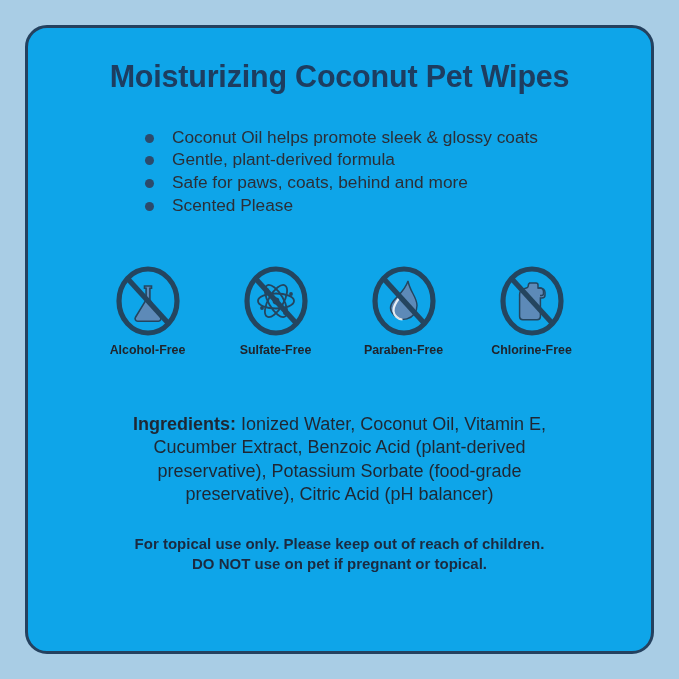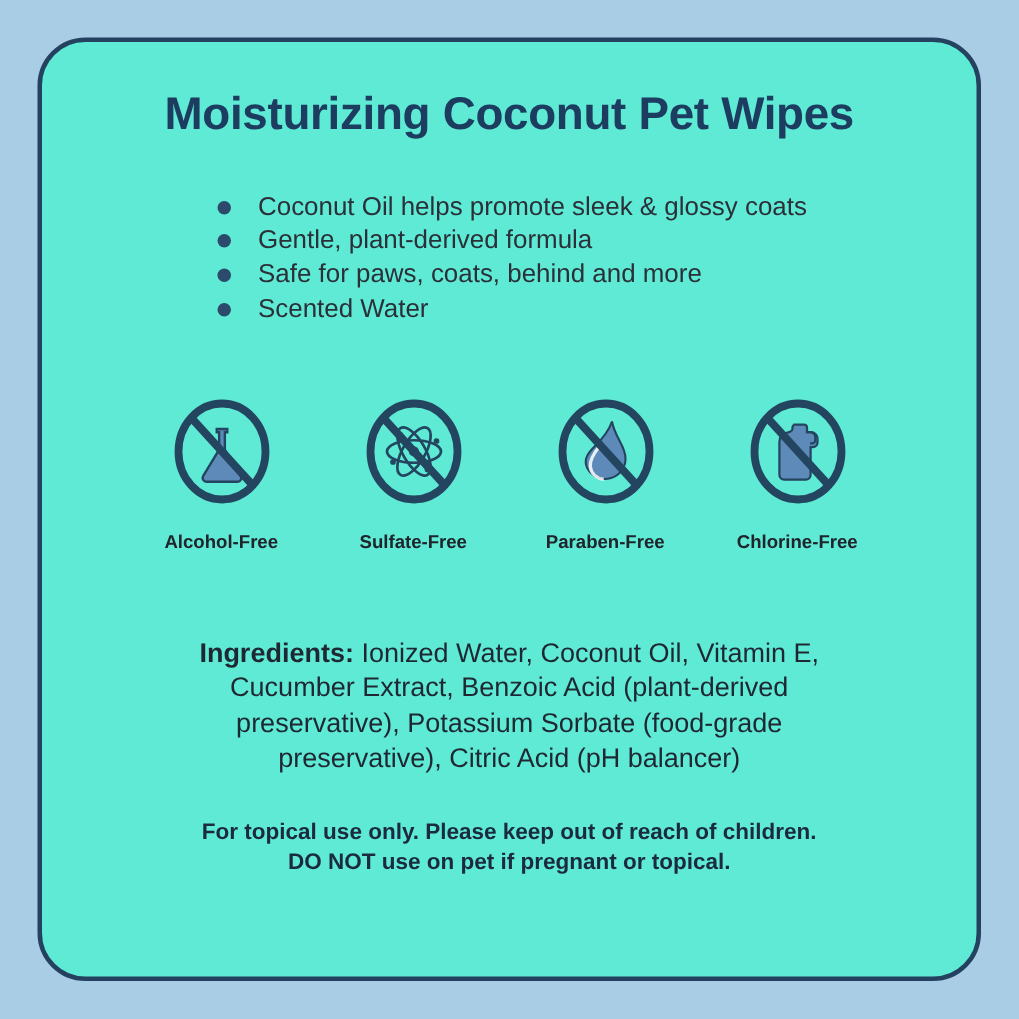--- a/index.html
+++ b/index.html
@@ -25,9 +25,9 @@
     width: 100%;
     height: 100%;
     box-sizing: border-box;
-    background: #5eead4;
+    background: #0ea5e9;
     border: 3px solid #24415f;
-    border-radius: 32px;
+    border-radius: 22px;
     overflow: hidden;
   }
 

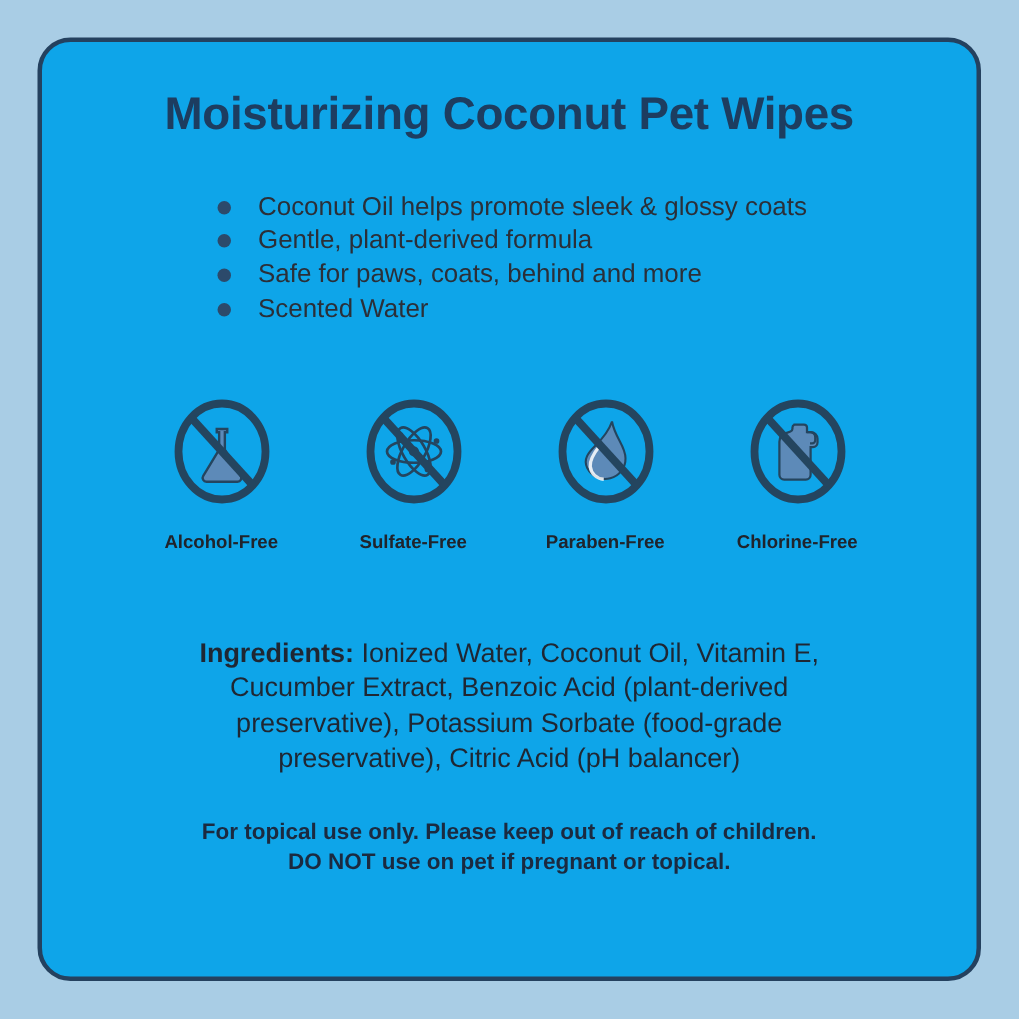--- a/index.html
+++ b/index.html
@@ -140,7 +140,7 @@
       </li>
       <li class="bullet-item">
         <span class="bullet-dot"></span>
-        <span>Scented Water</span>
+        <span>Scented Please</span>
       </li>
     </ul>
 

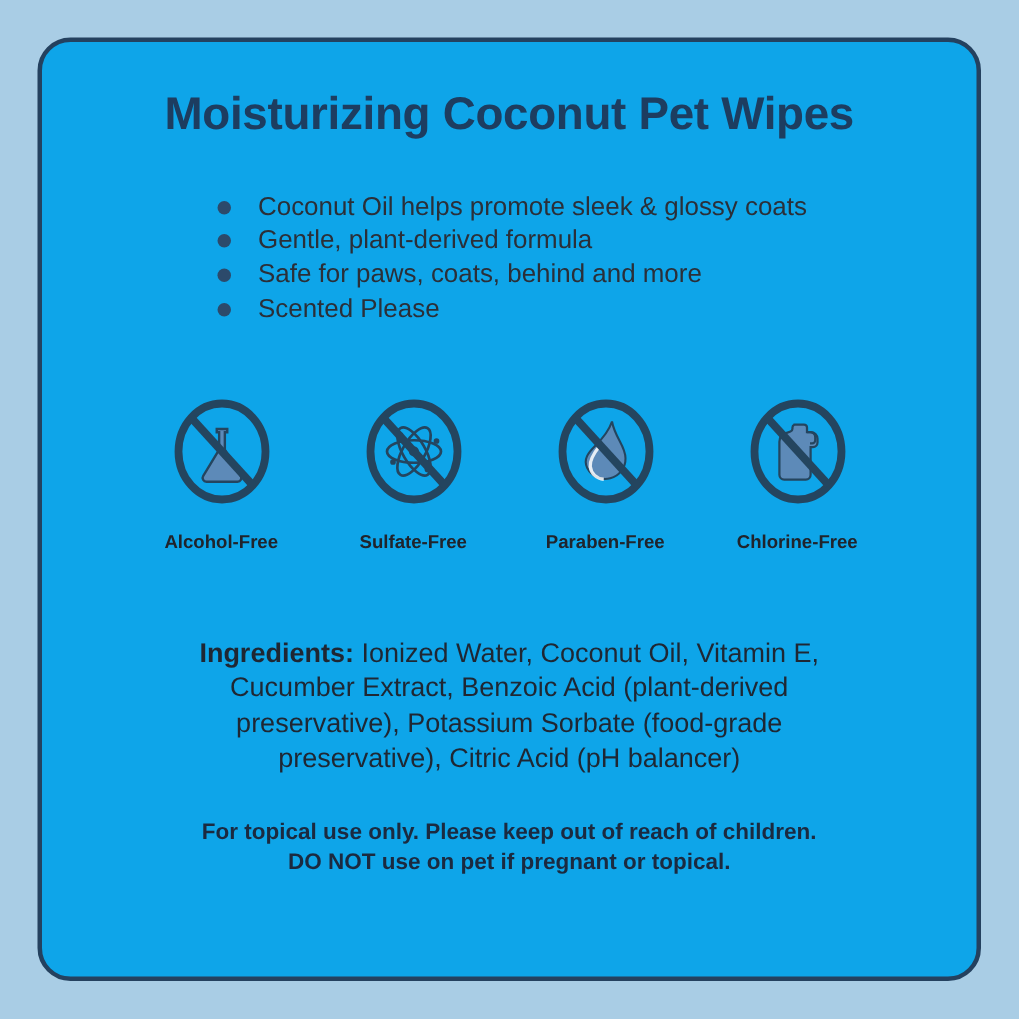--- a/index.html
+++ b/index.html
@@ -84,7 +84,7 @@
   }
   .badge-label {
     display: block;
-    margin-top: 16px;
+    margin-top: 5px;
     font-size: 12.4px;
     font-weight: bold;
     color: #20242c;

